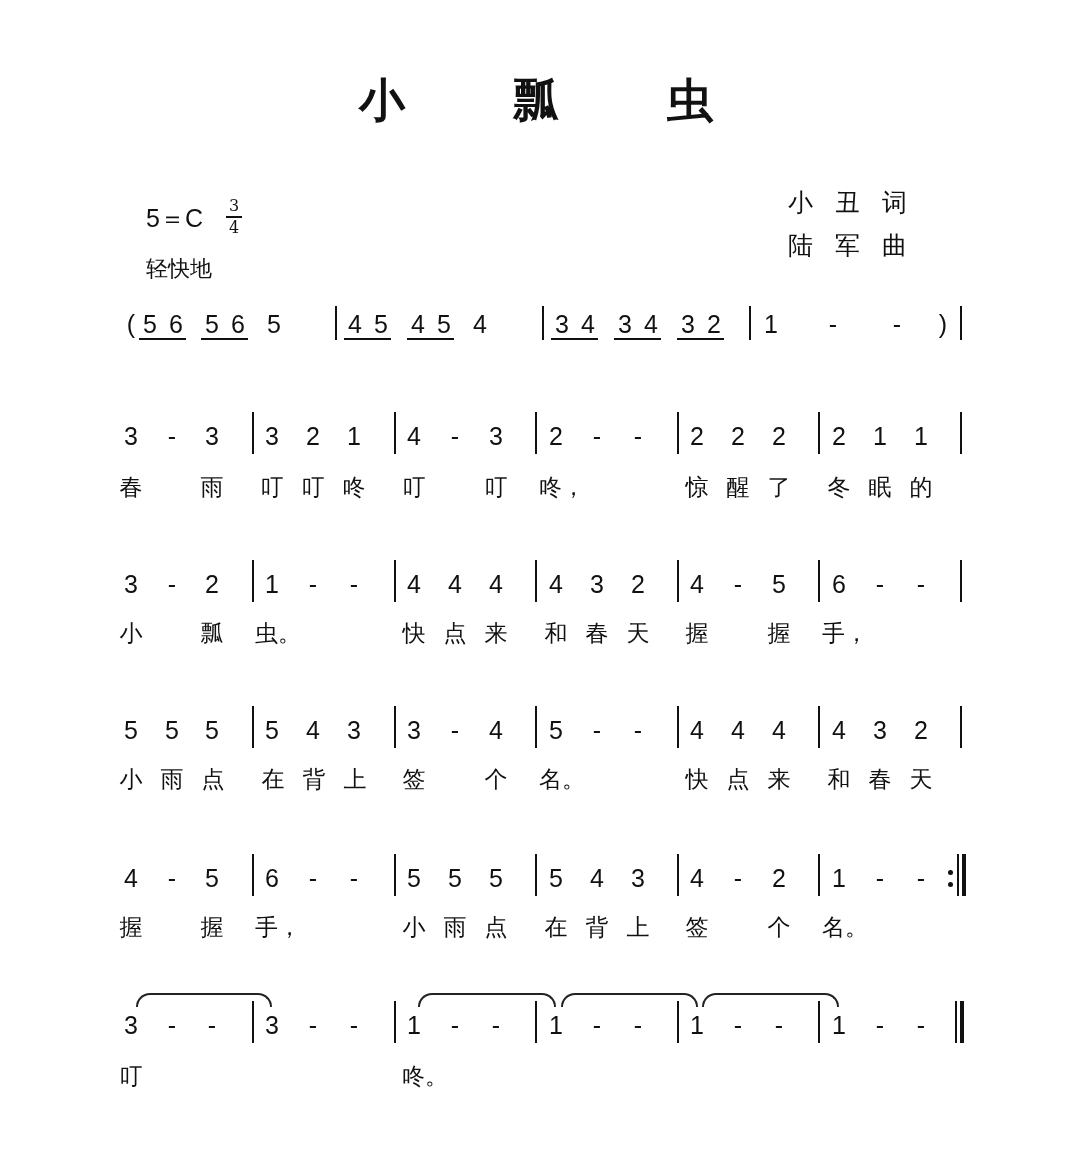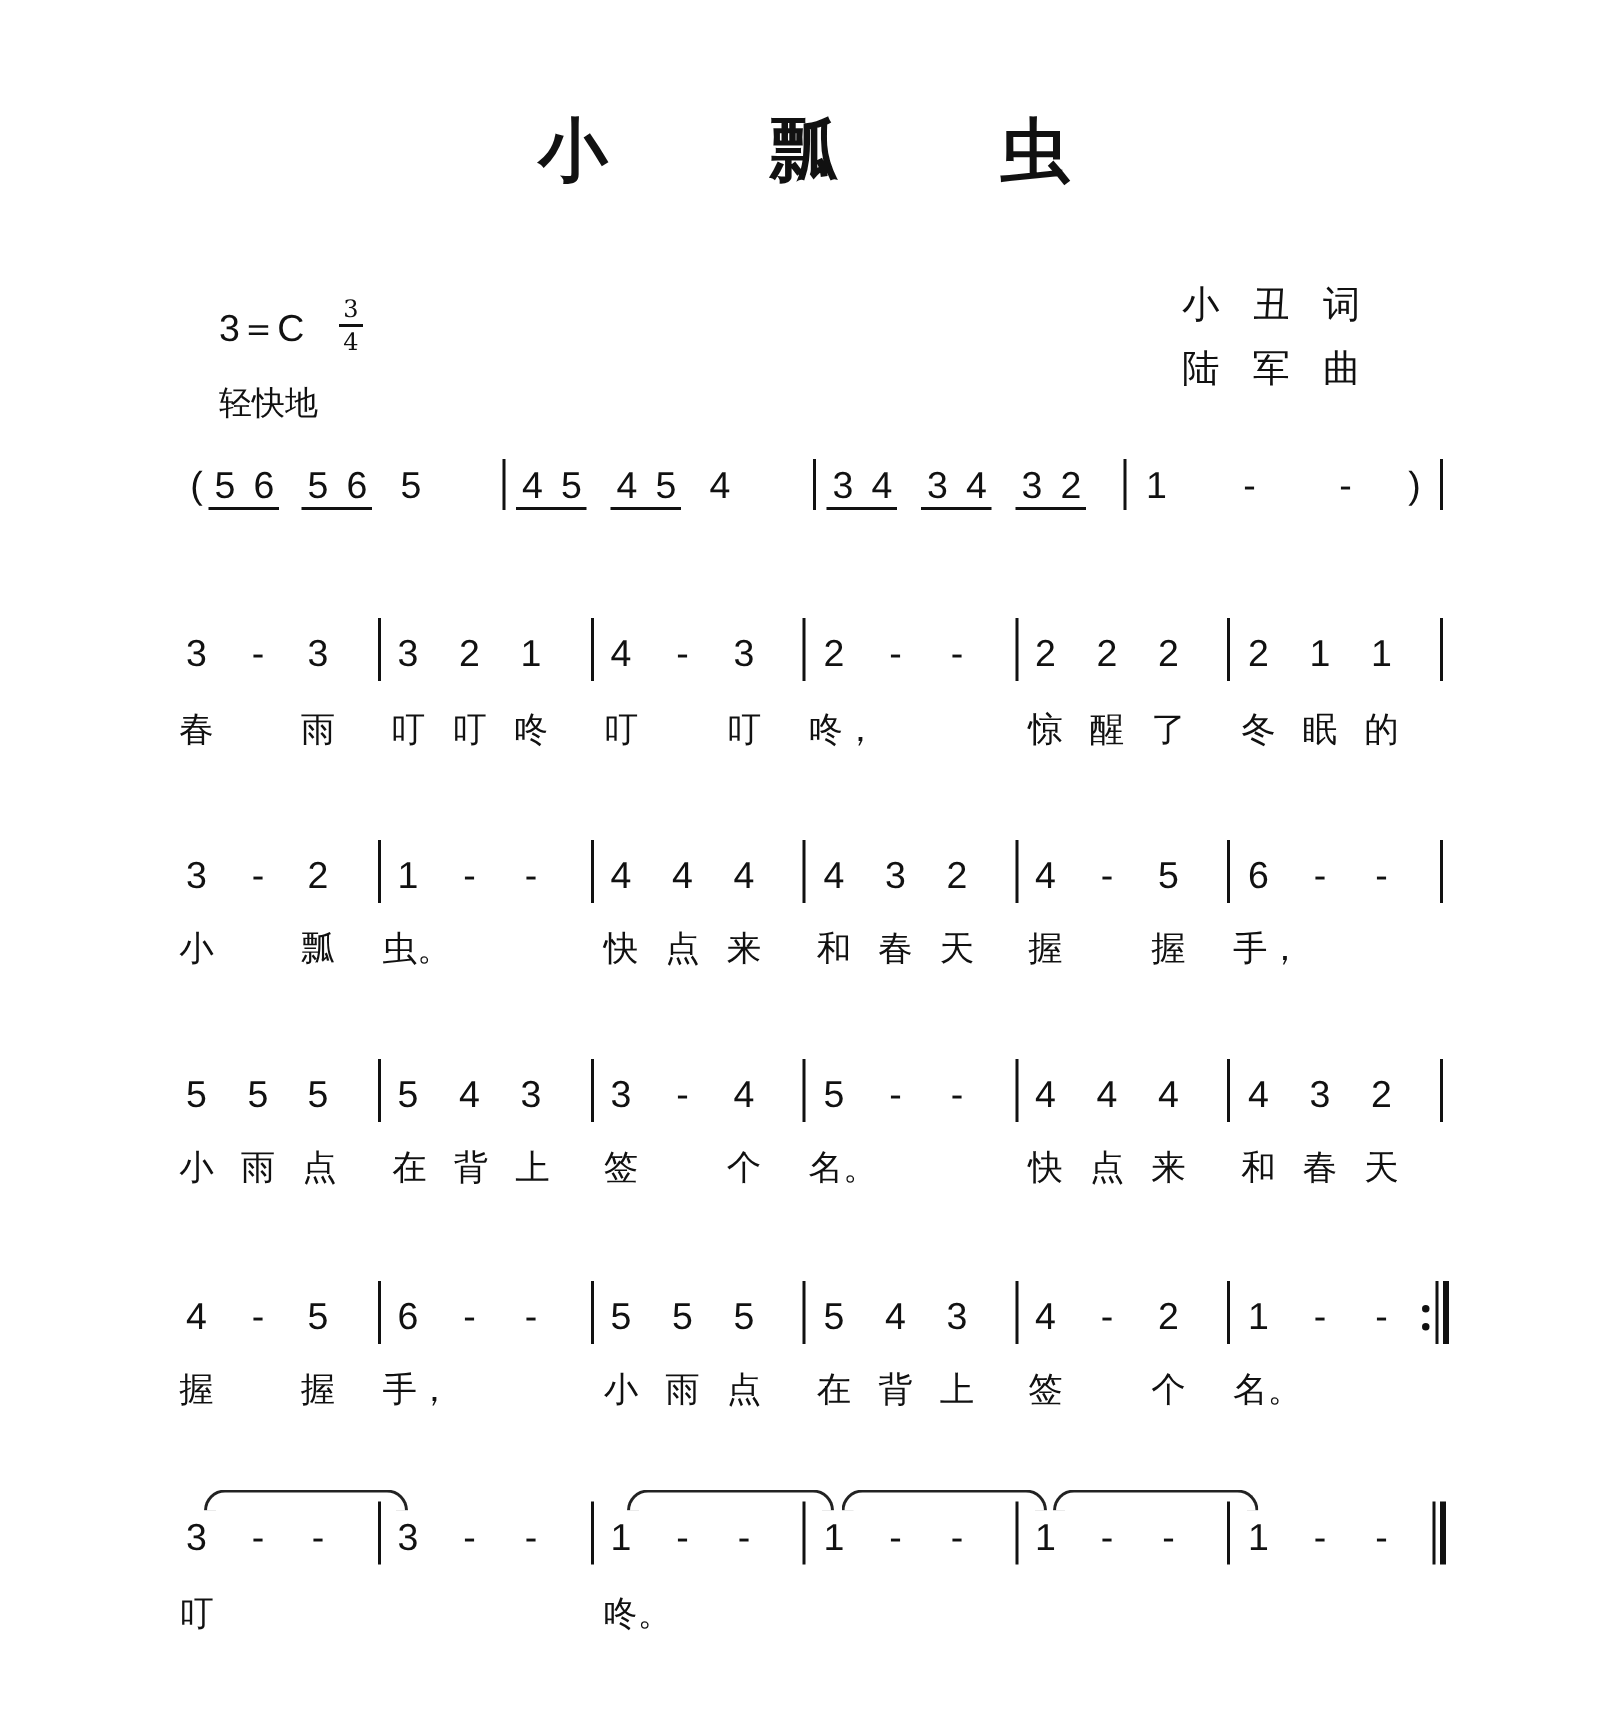--- a/index.html
+++ b/index.html
@@ -26,7 +26,7 @@
 
 <div id="score">
   <div class="abs title">小 瓢 虫</div>
-  <div class="abs key">3＝C</div>
+  <div class="abs key">5＝C</div>
   <div class="abs ts">
     <span>3</span>
     <span class="line"></span>

